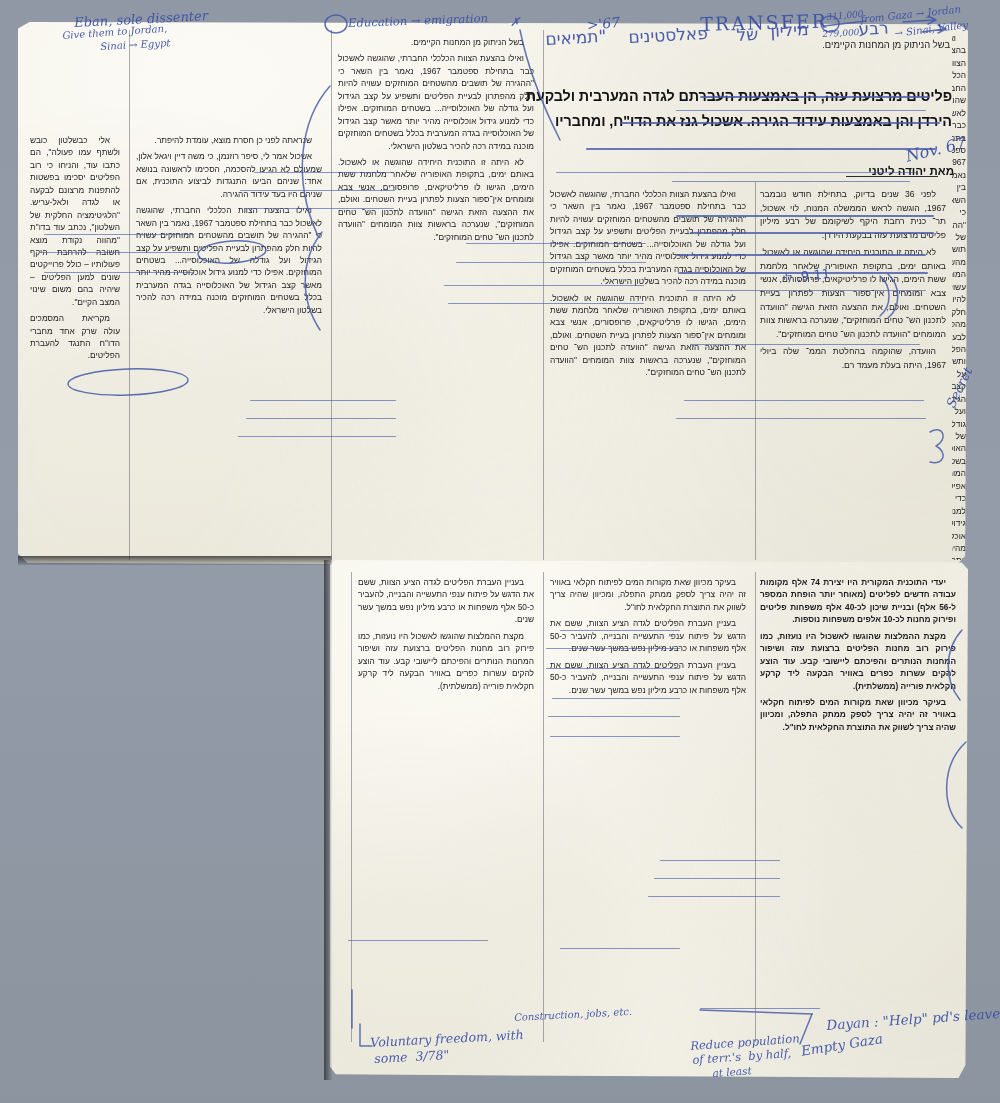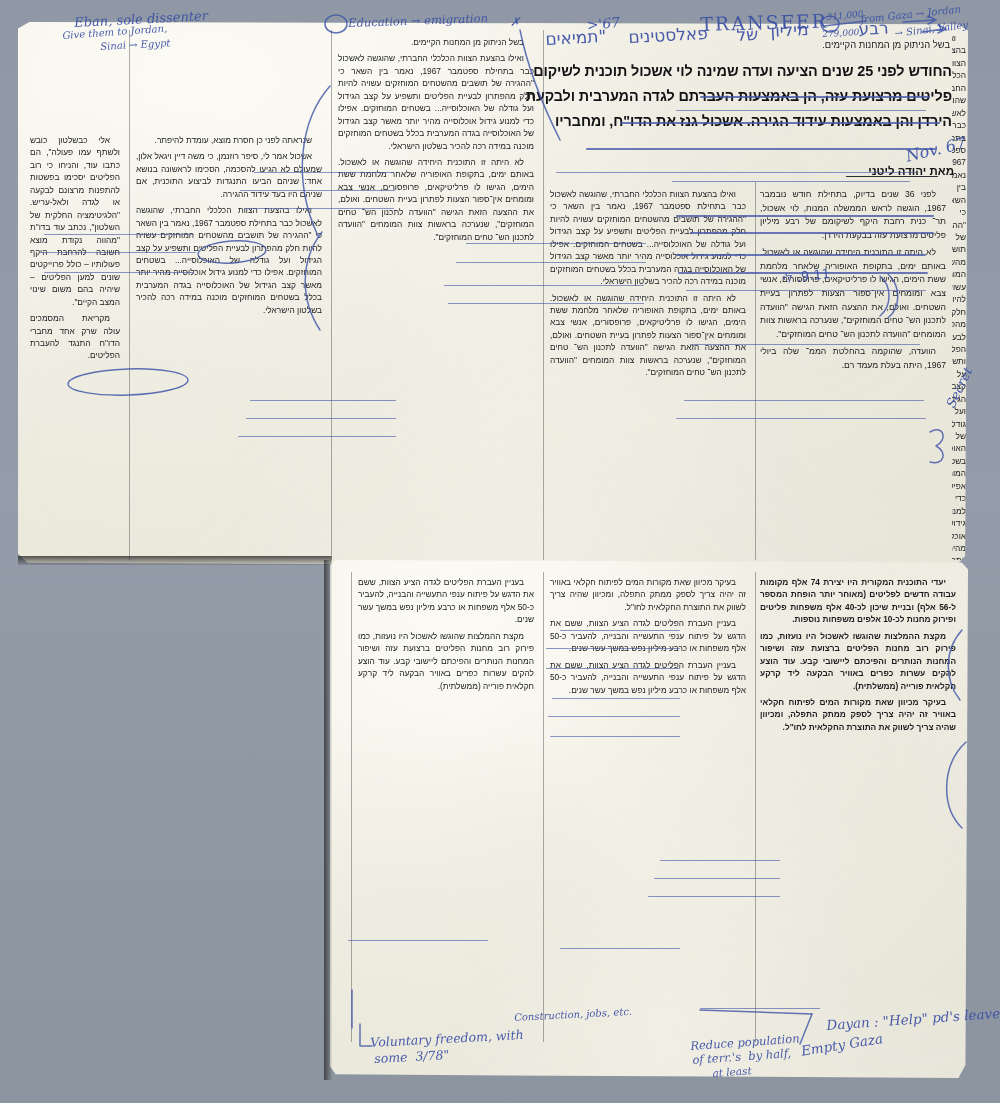--- a/index.html
+++ b/index.html
@@ -108,7 +108,6 @@
 
       <div class="kicker" style="right:18px;top:16px;left:640px;width:290px;">בשל הניתוק מן המחנות הקיימים.</div>
 
-      <div class="headline" style="right:16px;top:38px;width:905px;">החודש לפני 25 שנים הציעה ועדה שמינה לוי אשכול תוכנית לשיקום</div>
       <div class="headline" style="right:16px;top:63px;width:905px;">פליטים מרצועת עזה, הן באמצעות העברתם לגדה המערבית ולבקעת</div>
       <div class="headline" style="right:16px;top:88px;width:905px;">הירדן והן באמצעות עידוד הגירה. אשכול גנז את הדו"ח, ומחבריו</div>
 

